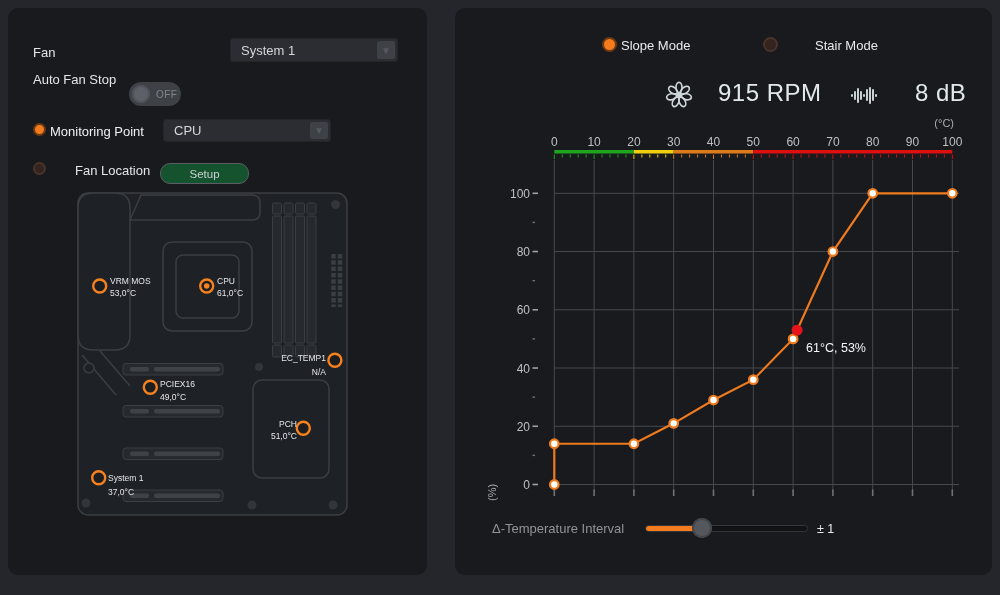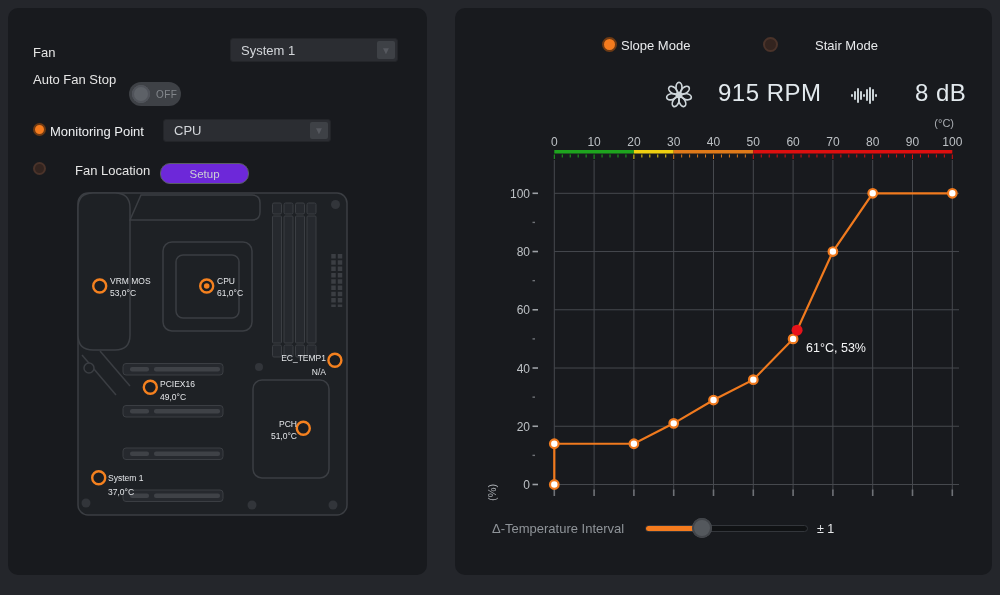--- a/index.html
+++ b/index.html
@@ -26,7 +26,7 @@
   .radio.sel{background:#f47b1e;border:2px solid #6e3a13;}
   .radio.unsel{background:#33241f;border:2px solid #4a332a;}
   .setup-btn{position:absolute;width:87px;height:19px;border:1px solid #5a5e64;border-radius:10px;
-      background:#6d28d9;color:#ccd0d4;font-size:11.5px;display:flex;align-items:center;justify-content:center;}
+      background:#14532d;color:#ccd0d4;font-size:11.5px;display:flex;align-items:center;justify-content:center;}
   
   .bd{fill:#1e2125;stroke:#3b3e43;stroke-width:1.5;}
   .ln{stroke:#3b3e43;stroke-width:1.5;fill:none;}

